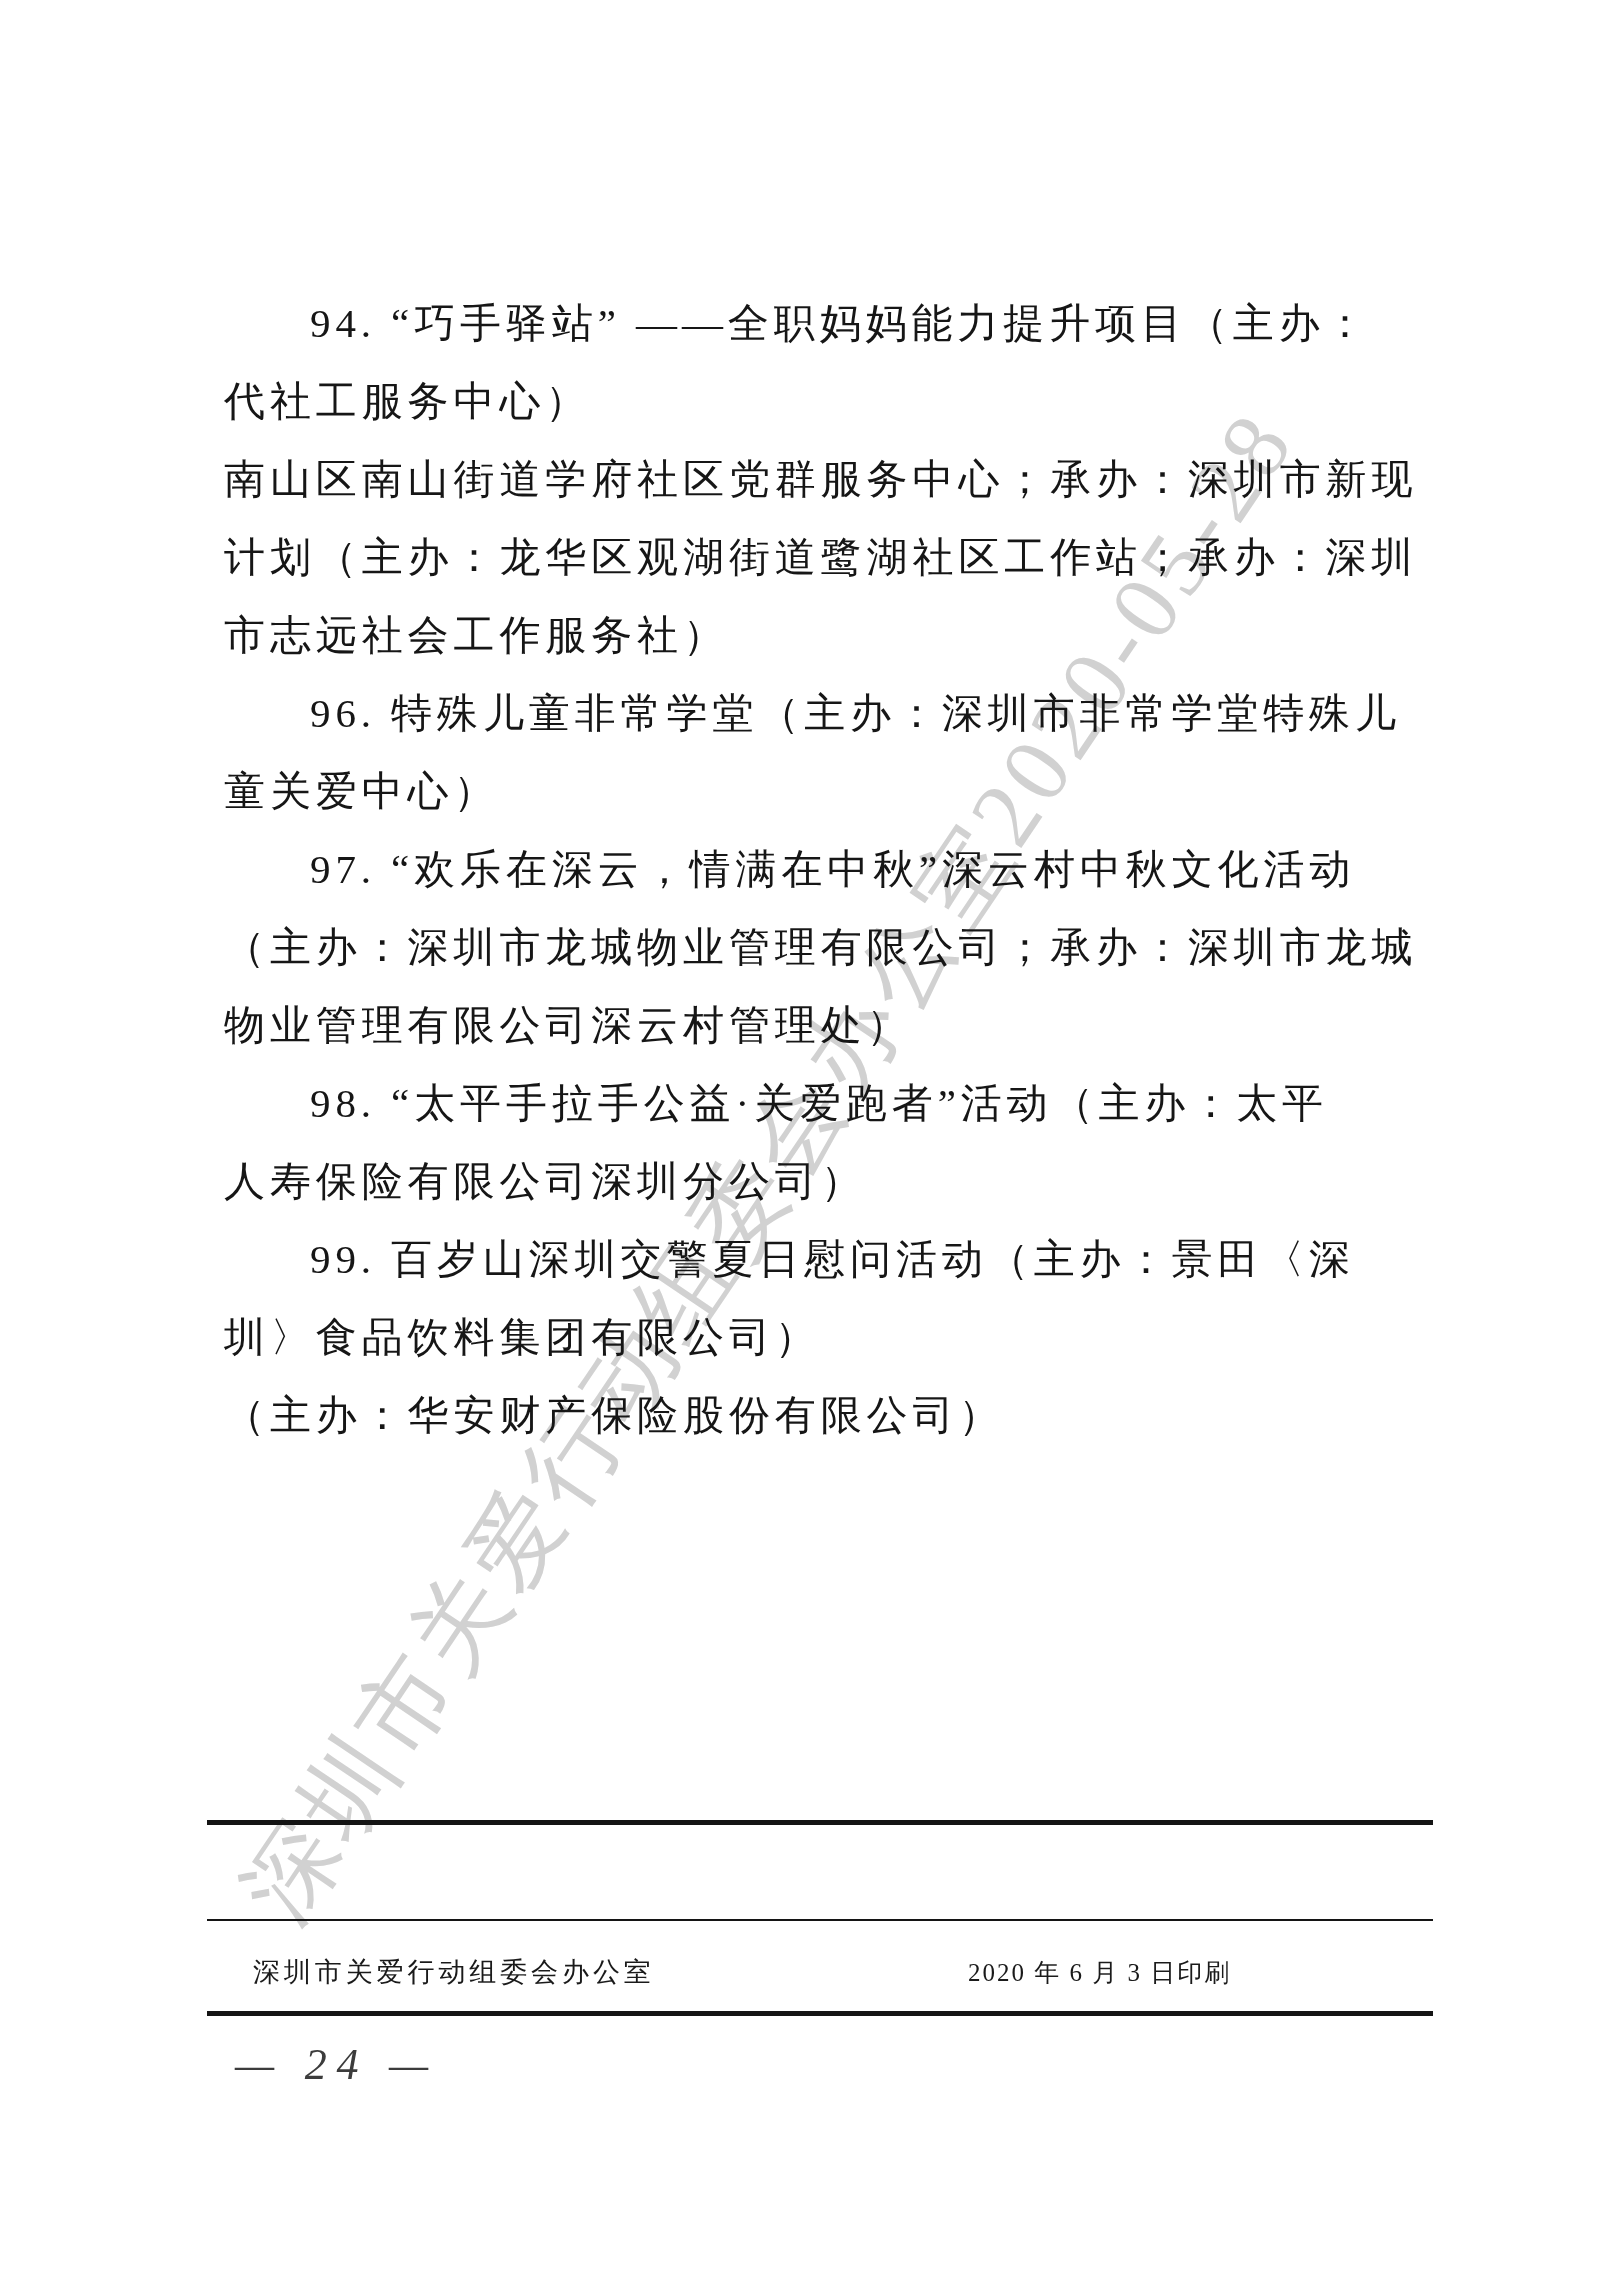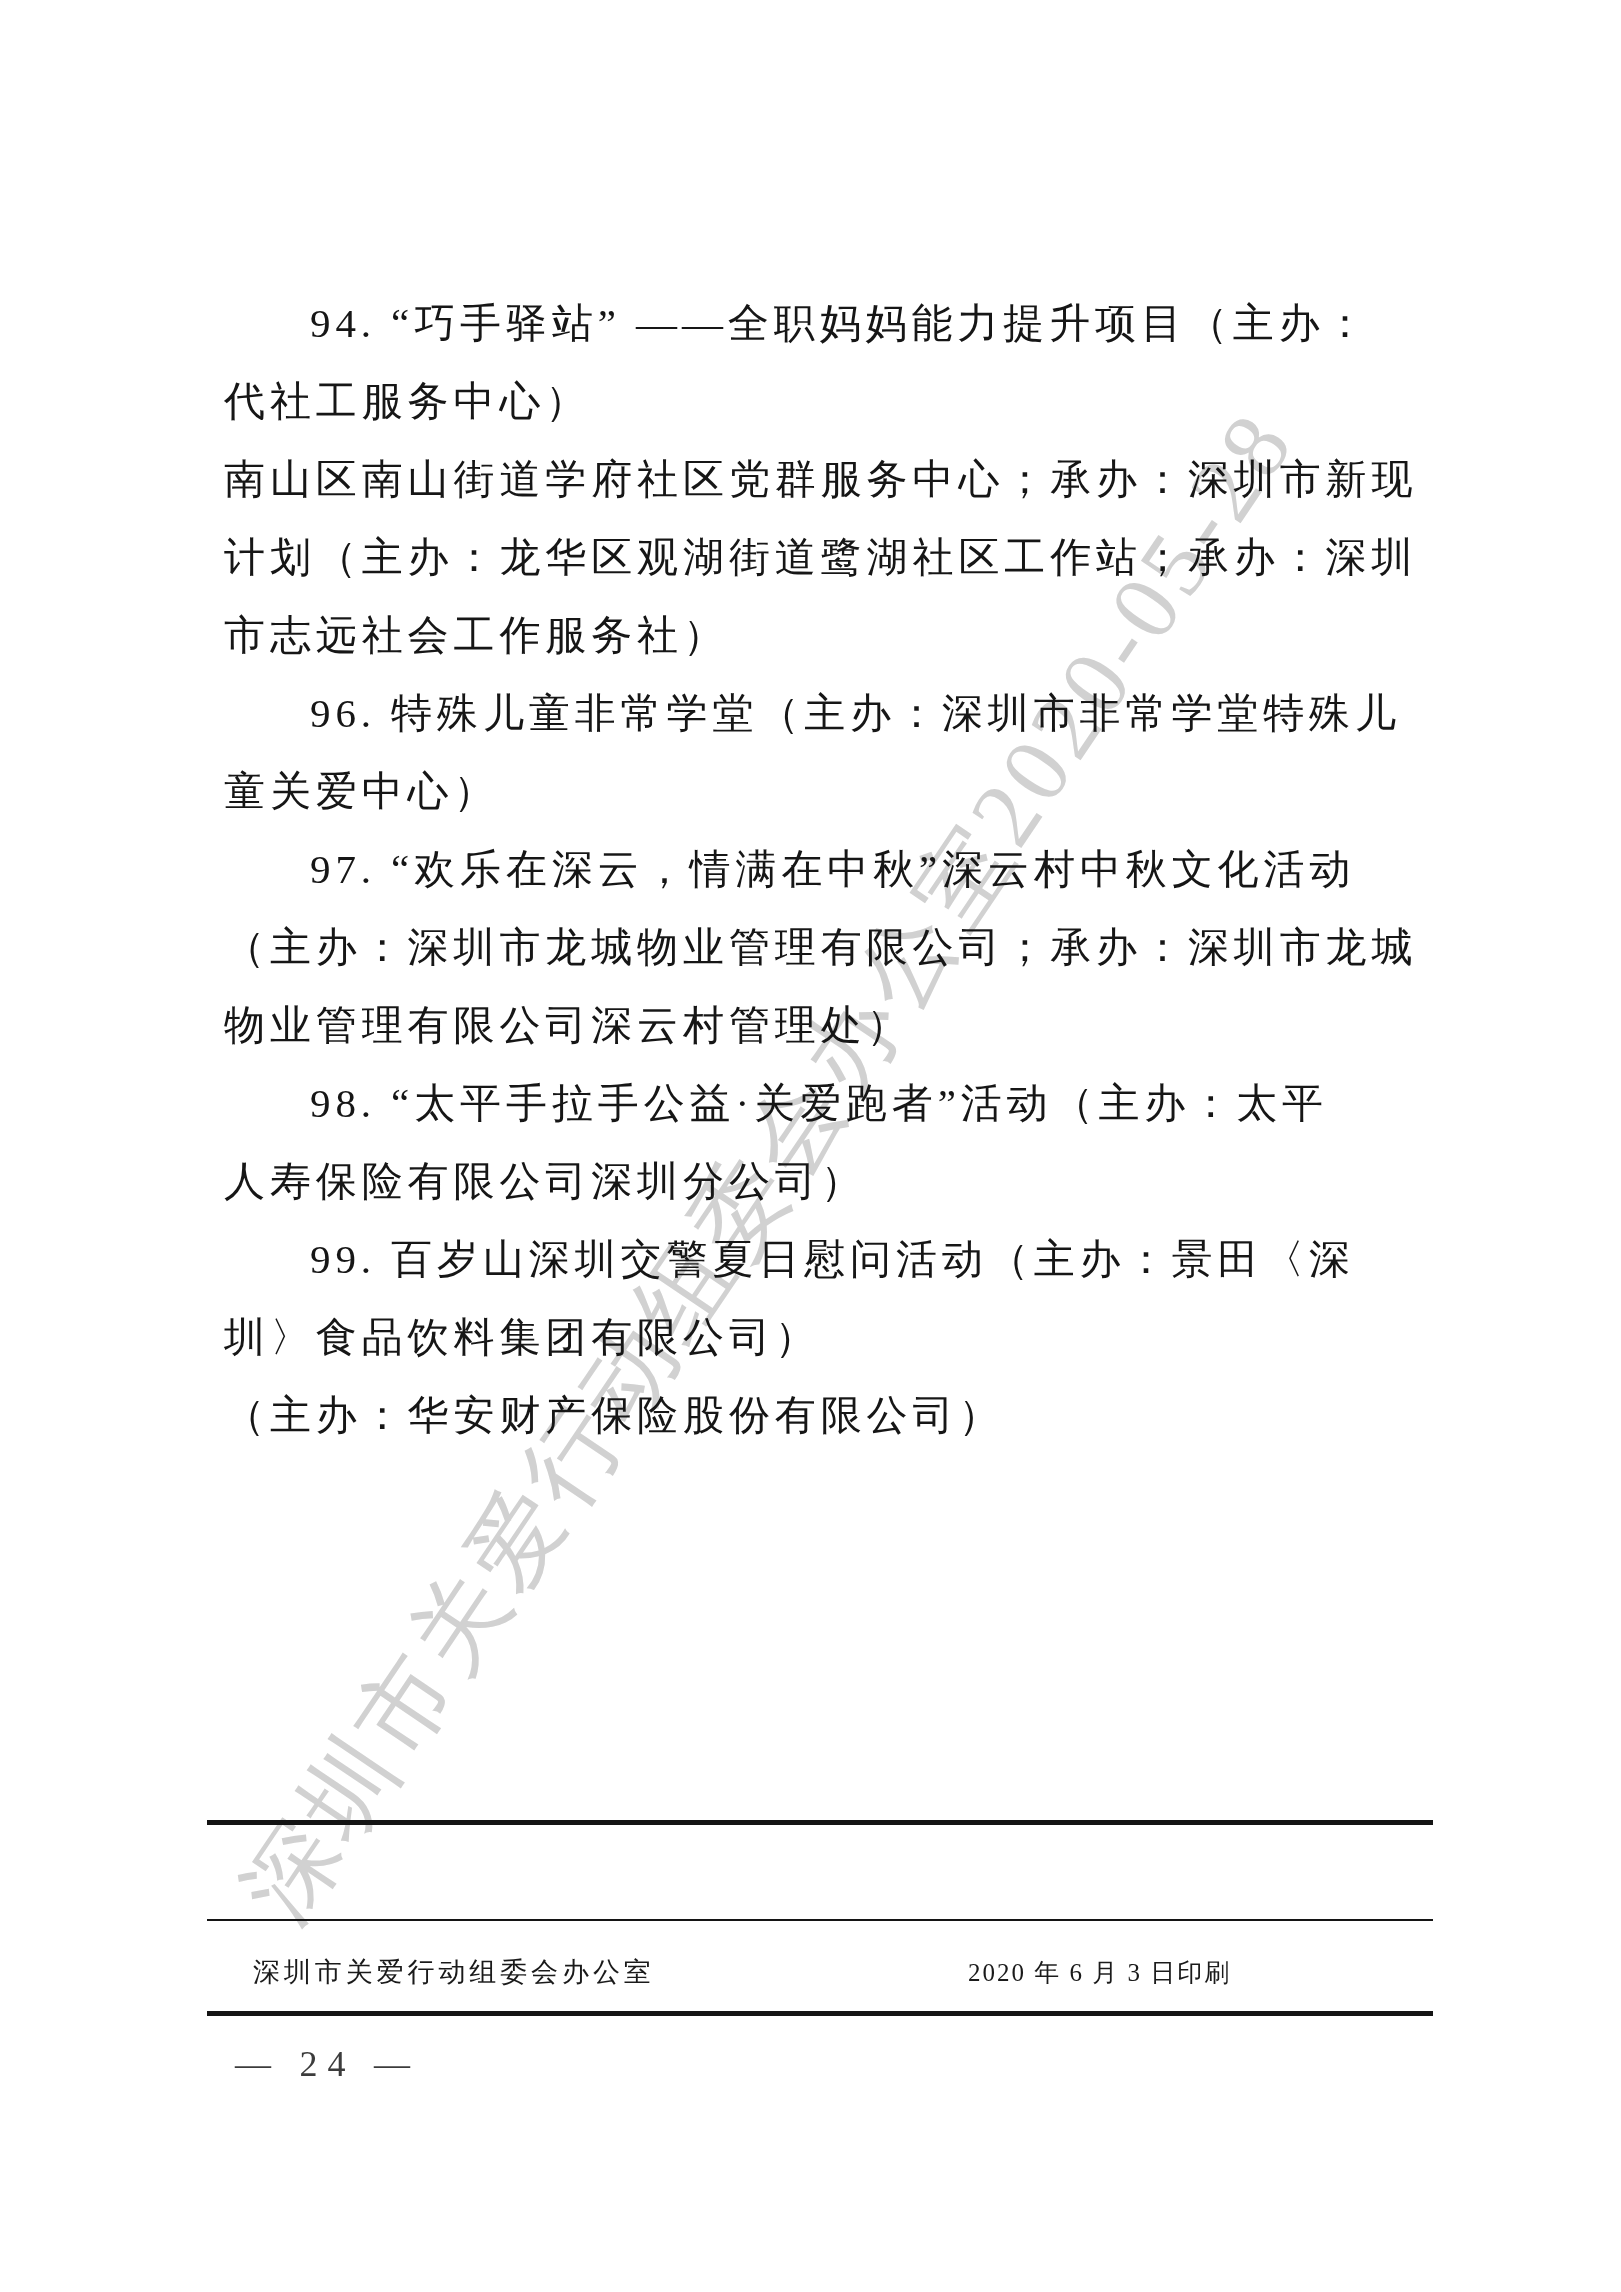--- a/index.html
+++ b/index.html
@@ -99,11 +99,12 @@
     top: 2041px;
     height: 47px;
     line-height: 47px;
-    font-size: 36px;
+    font-size: 44px;
     letter-spacing: 9.8px;
     color: #3c3c3c;
     z-index: 2;
     white-space: nowrap;
+    font-style: italic;
   }
 </style>
 </head>

